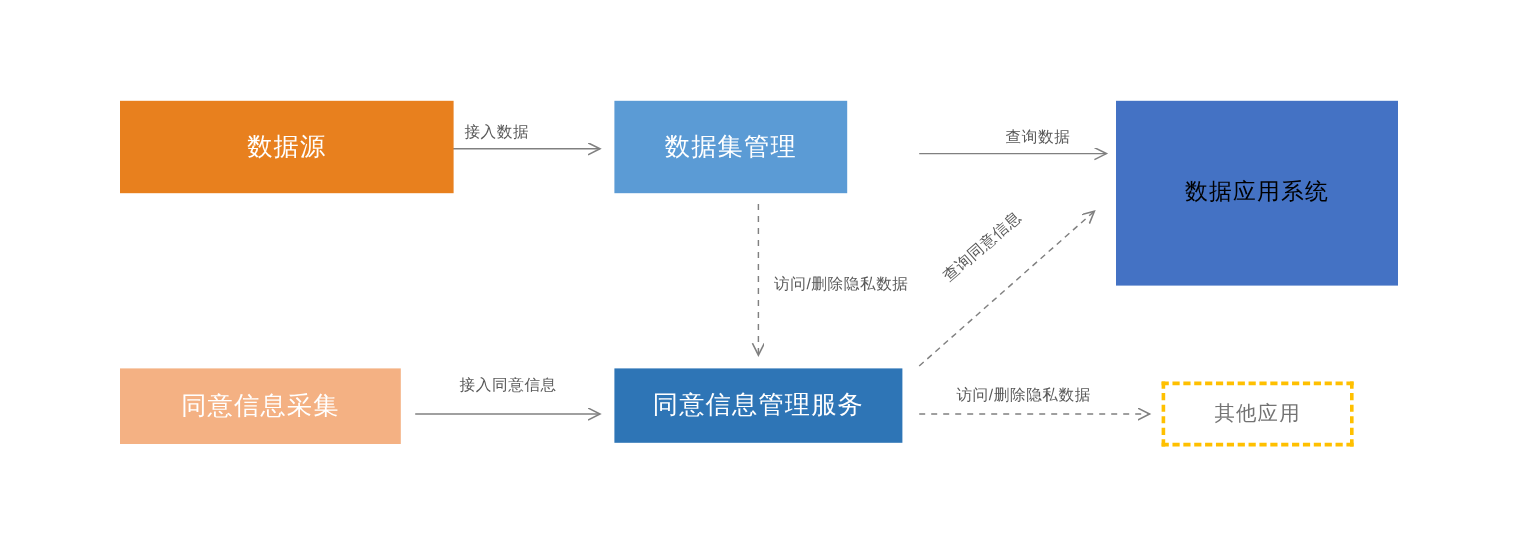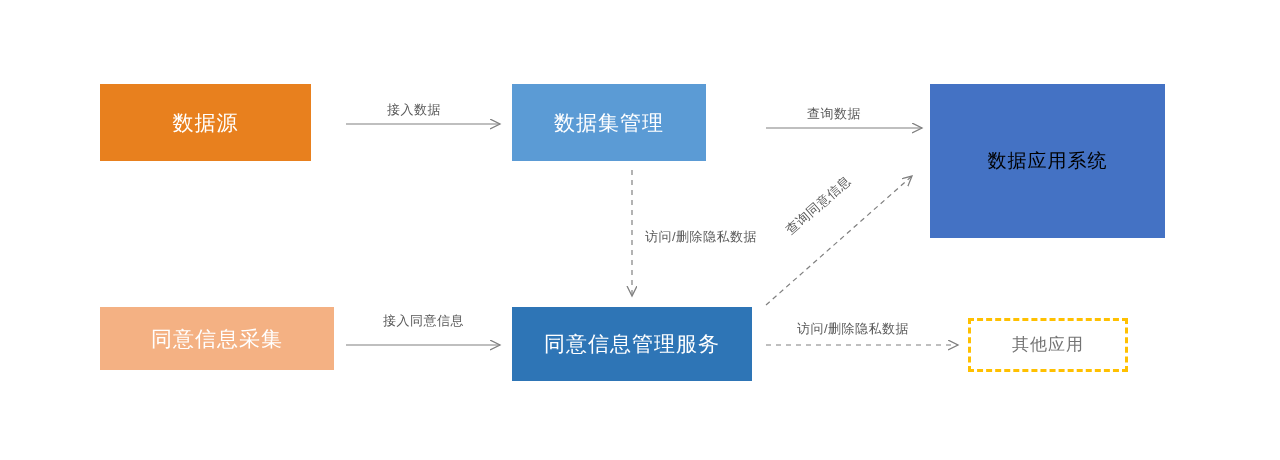--- a/index.html
+++ b/index.html
@@ -35,7 +35,7 @@
   }
 
   .node-datasource {
-    left: 100px;  top: 84px;  width: 211px; height: 77px;
+    left: 100px;  top: 84px;  width: 278px; height: 77px;
     background: #E8801E;
     color: #ffffff;
     font-size: 21px;

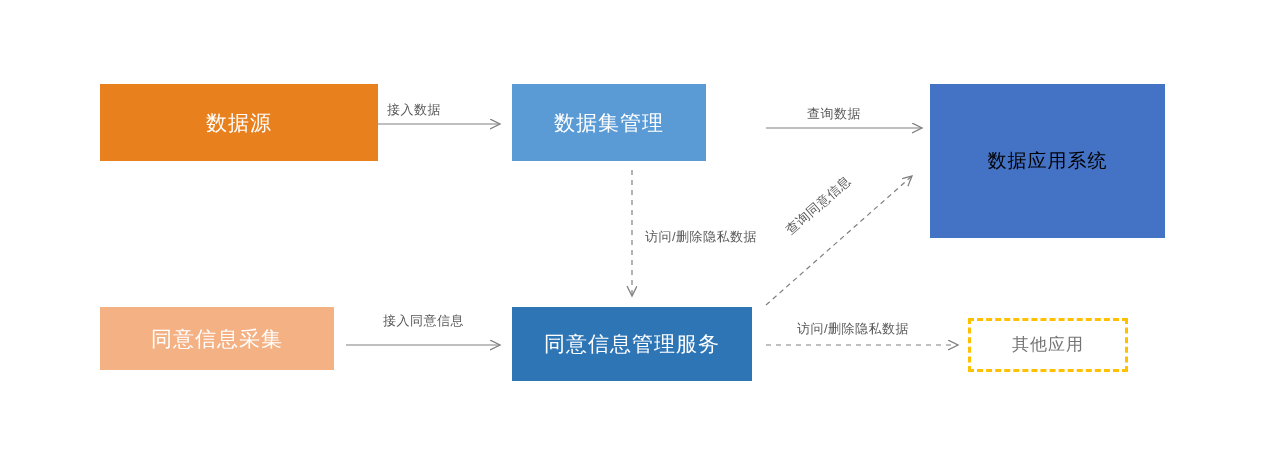--- a/index.html
+++ b/index.html
@@ -82,7 +82,7 @@
     user-select: none;
   }
   .lbl-ingest-data     { left: 387px; top: 101px; }
-  .lbl-query-data      { left: 807px; top: 105px; }
+  .lbl-query-data      { left: 838px; top: 105px; }
   .lbl-ingest-consent  { left: 383px; top: 312px; }
   .lbl-access-delete-2 { left: 797px; top: 320px; }
   .lbl-access-delete-1 { left: 645px; top: 228px; }

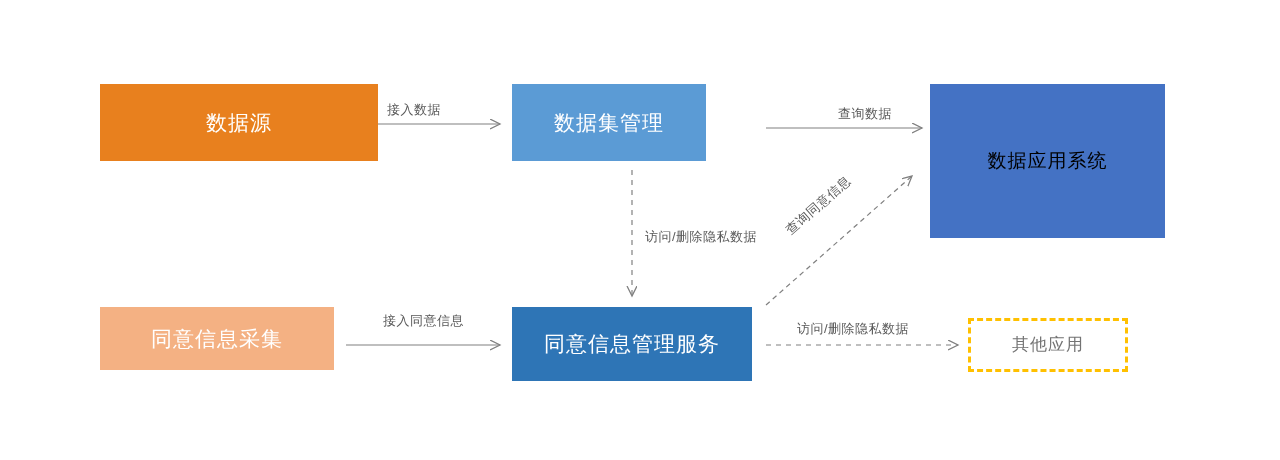--- a/index.html
+++ b/index.html
@@ -59,7 +59,7 @@
     font-size: 21px;
   }
   .node-consentservice {
-    left: 512px;  top: 307px; width: 240px; height: 74px;
+    left: 512px;  top: 307px; width: 240px; height: 62px;
     background: #2E75B6;
     color: #ffffff;
     font-size: 21px;

